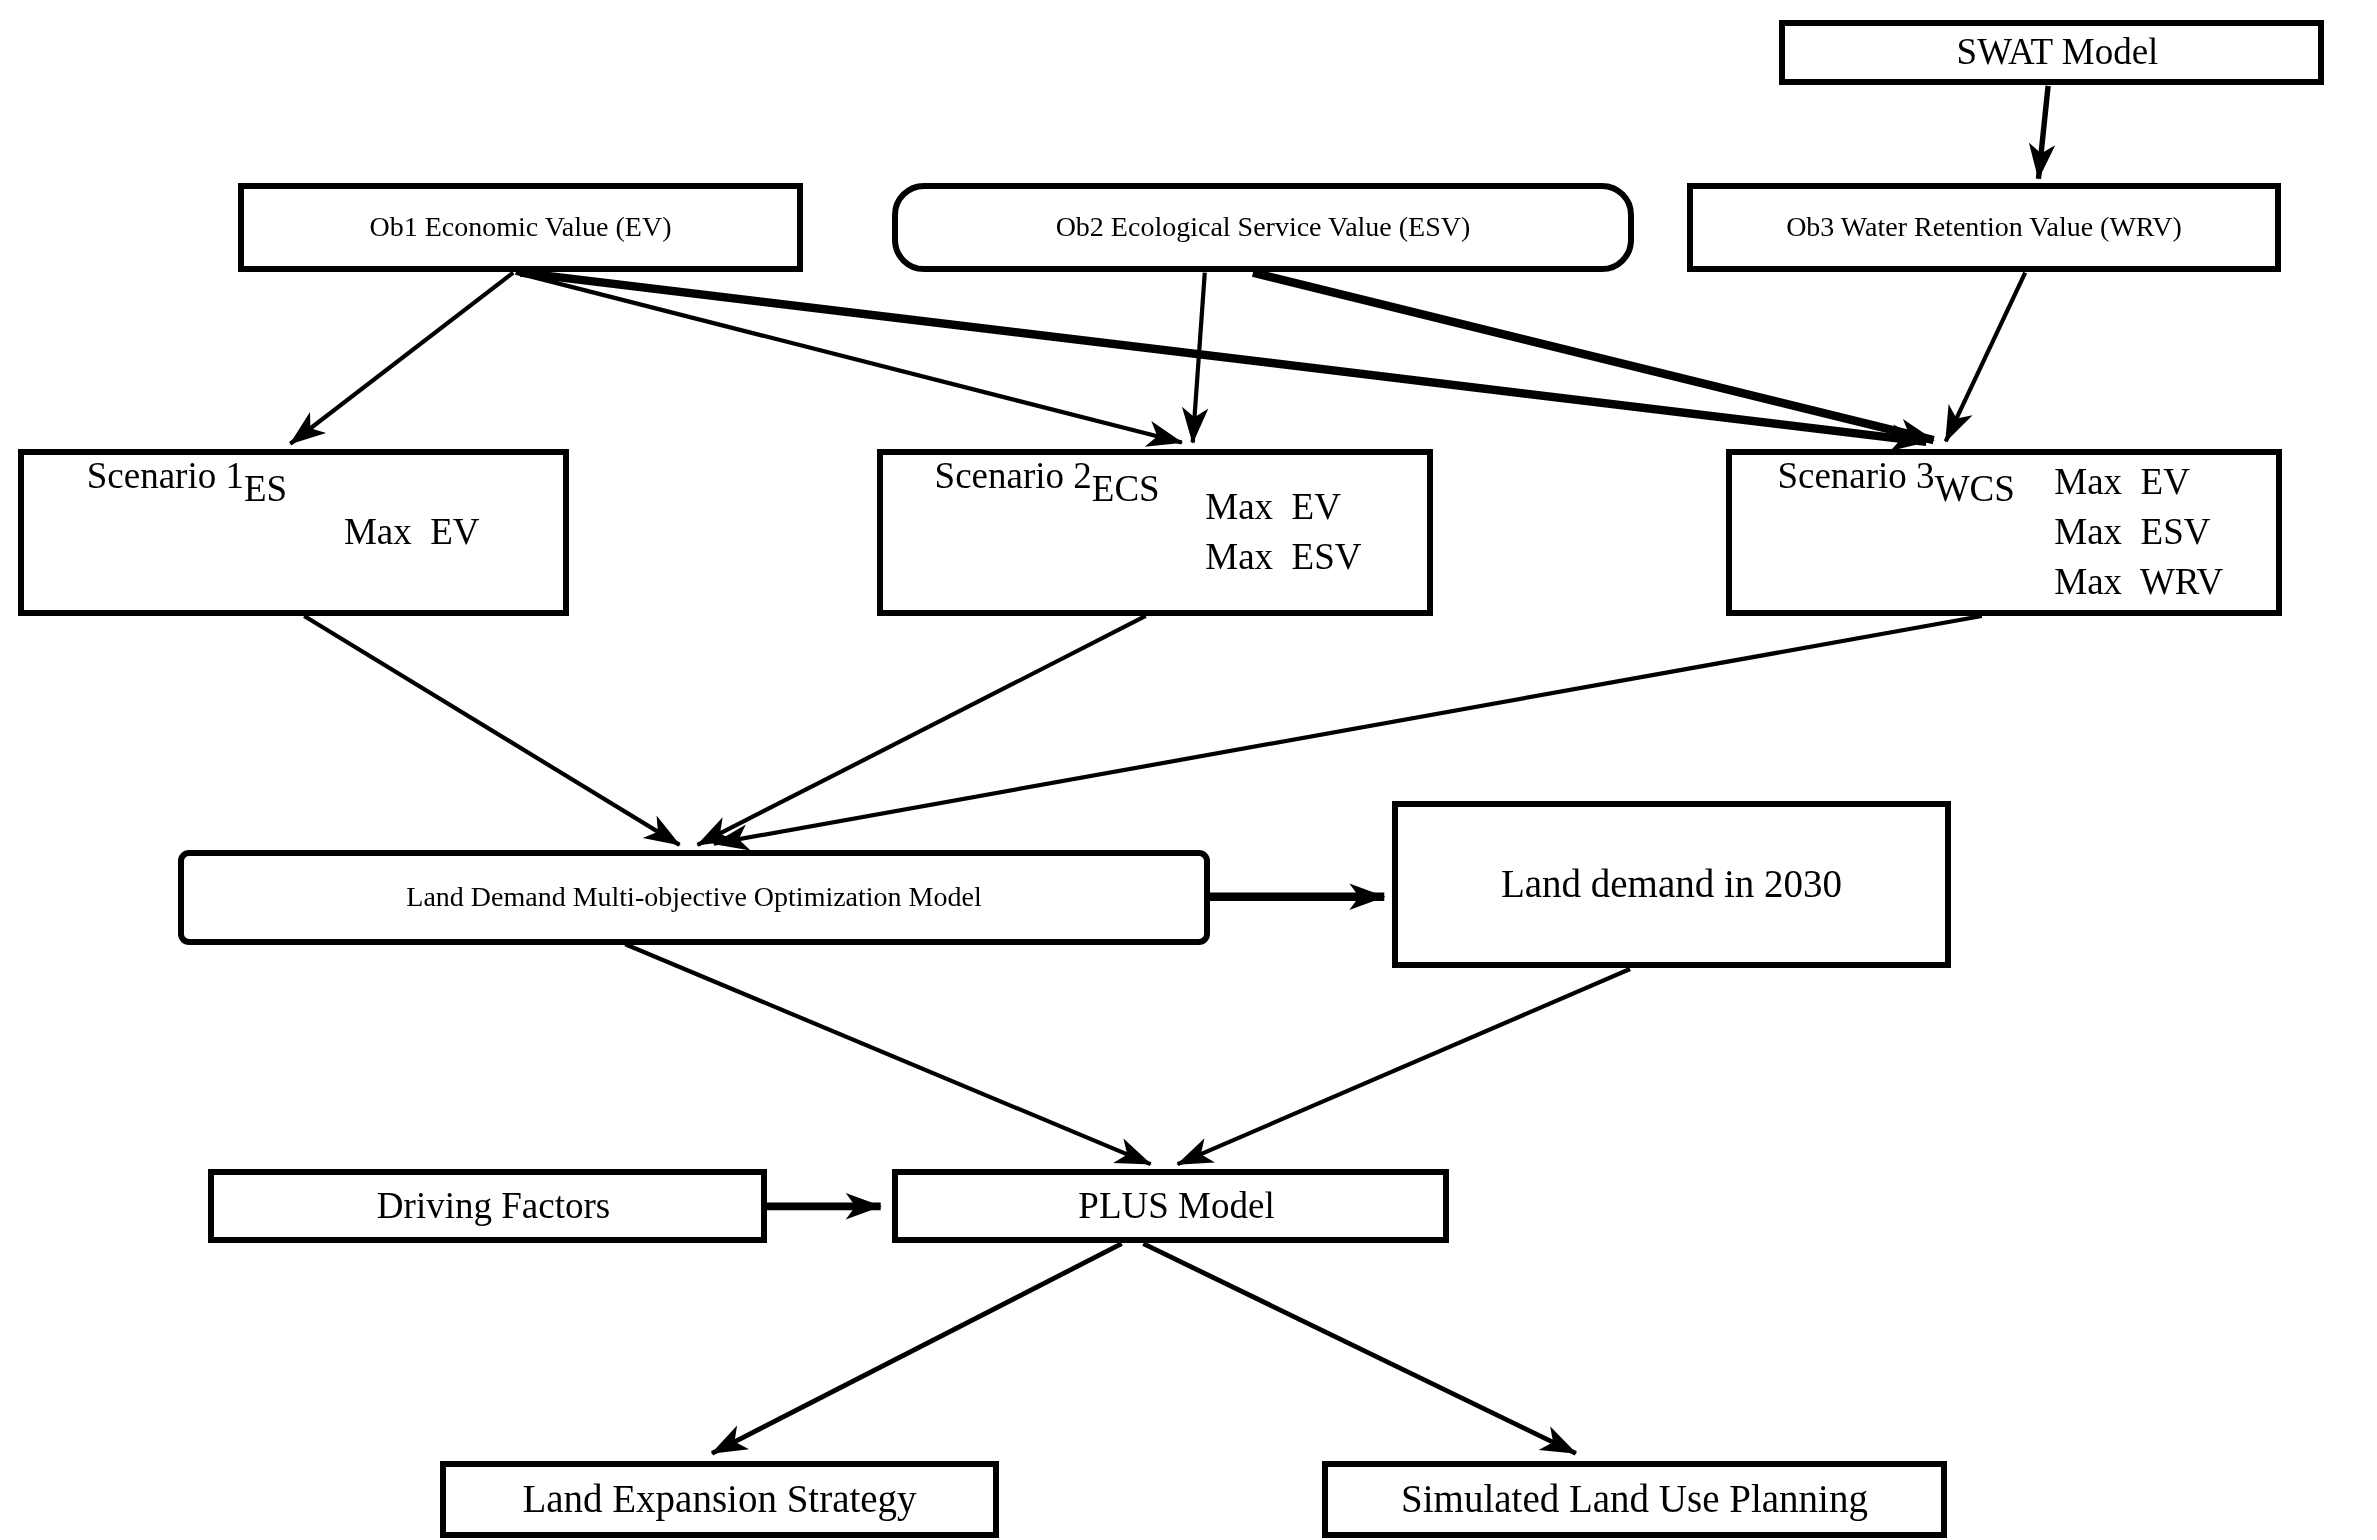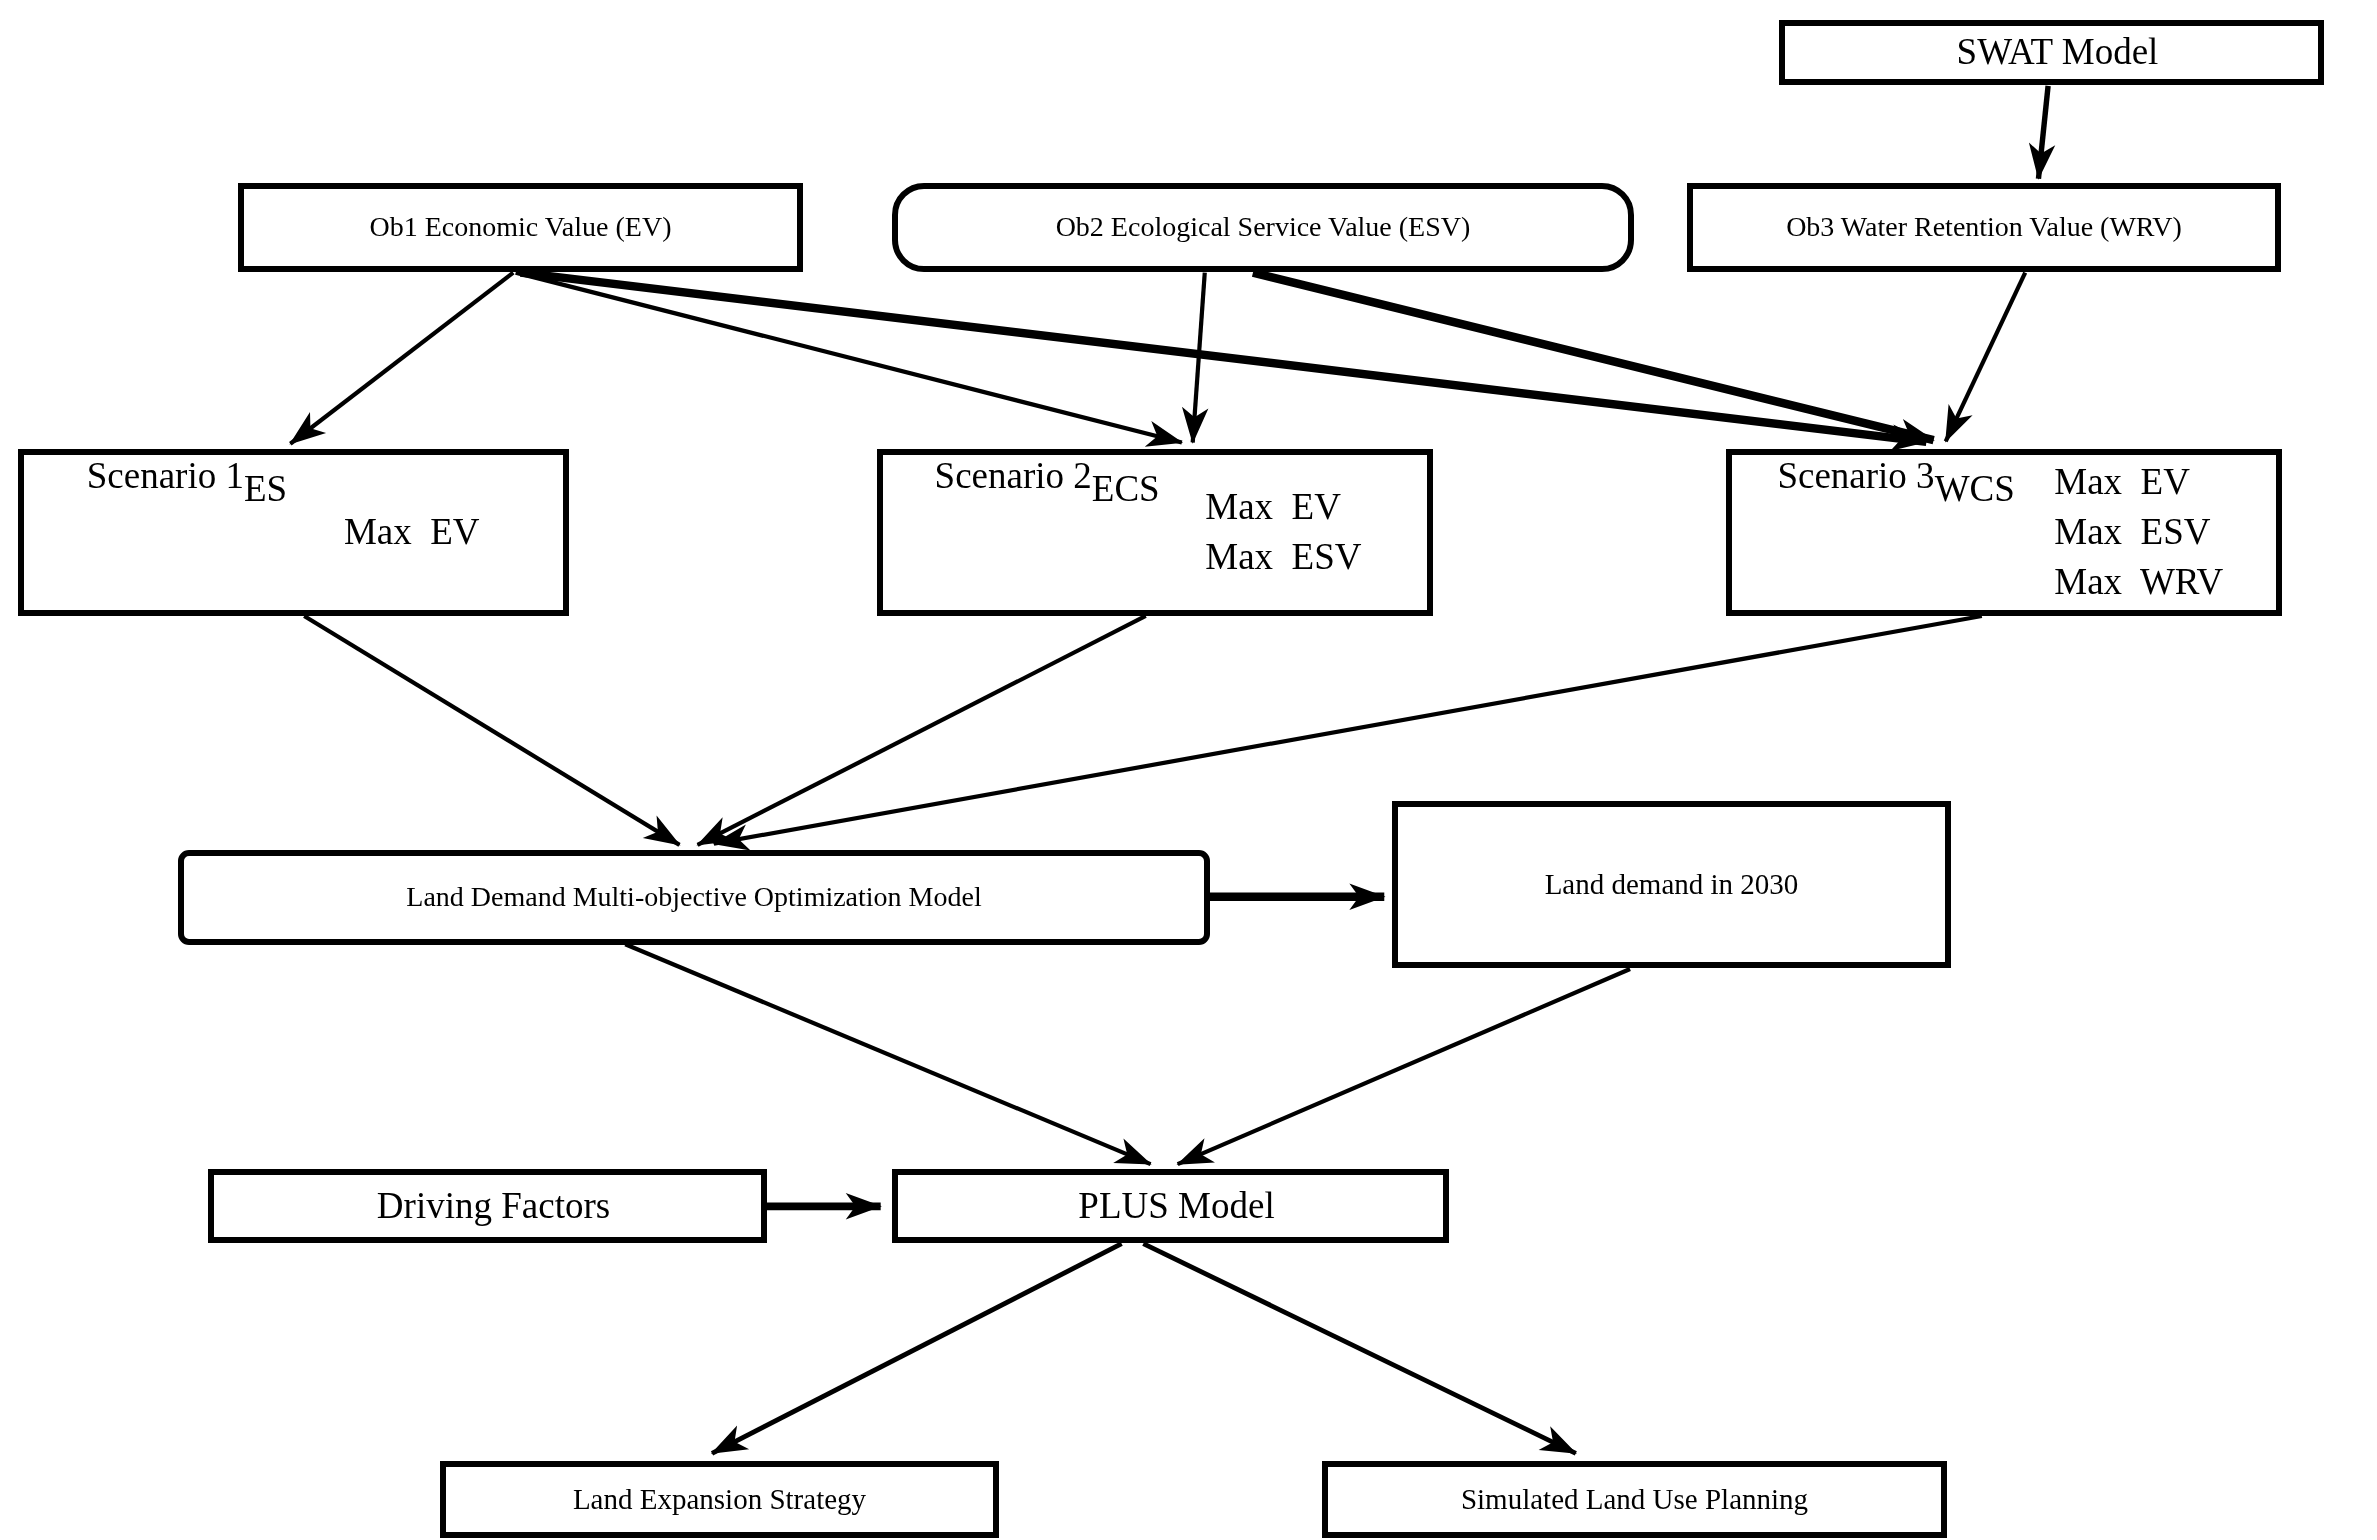--- a/index.html
+++ b/index.html
@@ -34,7 +34,7 @@
     line-height: 1.15;
   }
   .lbl-66 { font-size: 28px; text-align: center; }
-  .lbl-64 { font-size: 29px; }
+  .lbl-64 { font-size: 39px; }
   .lbl-62 { font-size: 37px; padding-left: 12px; }
   
   .scn {

